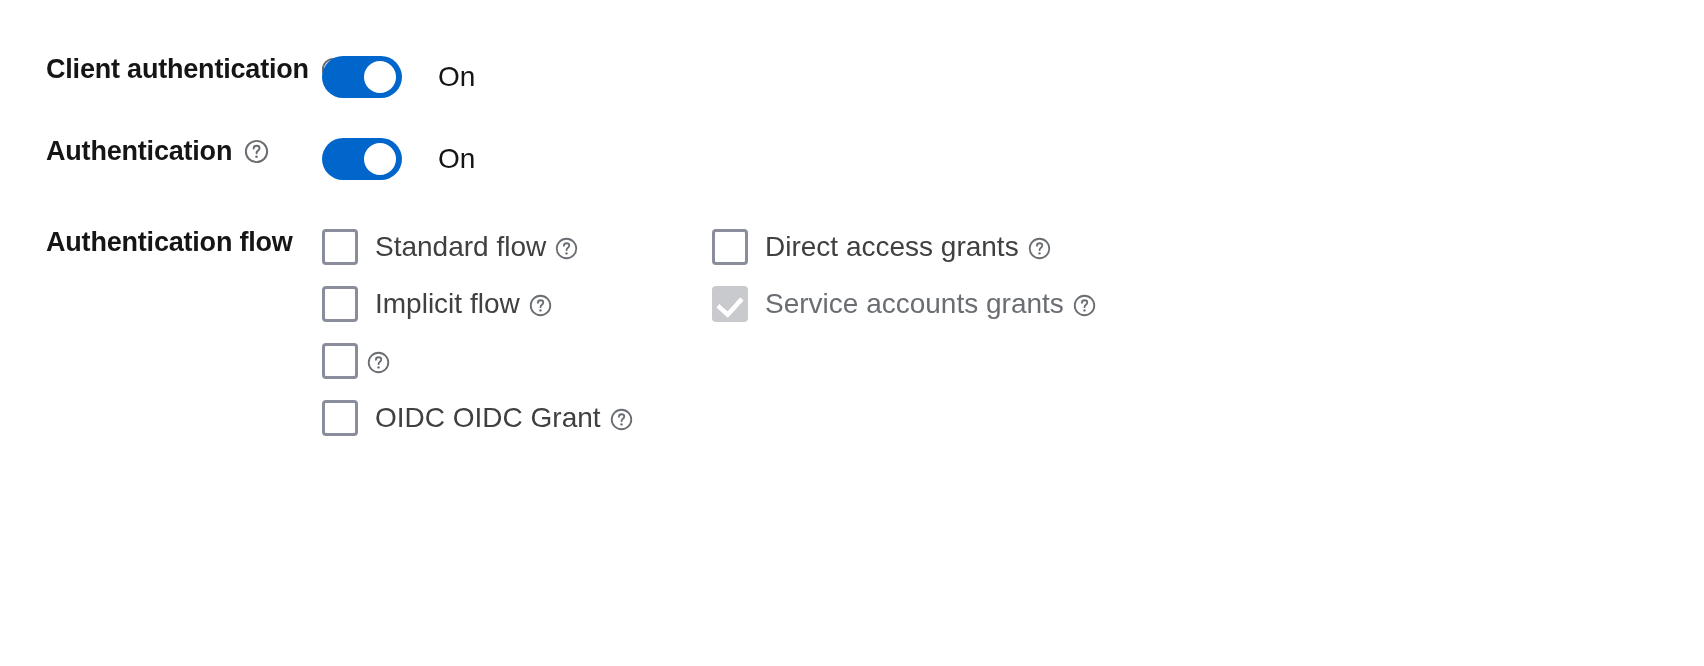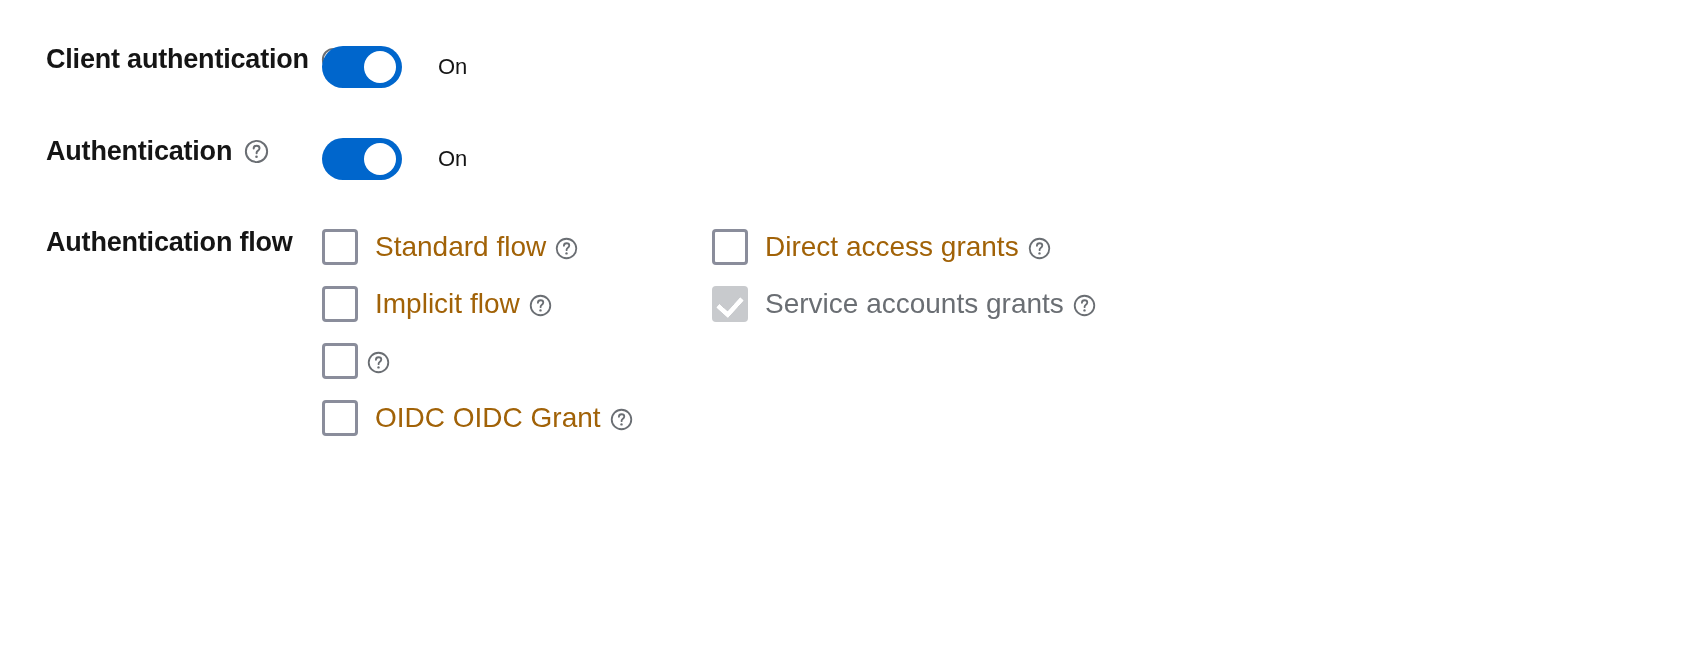--- a/index.html
+++ b/index.html
@@ -169,7 +169,7 @@
   }
 
   
-  #row-client-auth { position: absolute; left: 0; top: 46px; }
+  #row-client-auth { position: absolute; left: 0; top: 56px; }
   #row-authorization { position: absolute; left: 0; top: 138px; }
   #row-auth-flow { position: absolute; left: 0; top: 229px; }
 

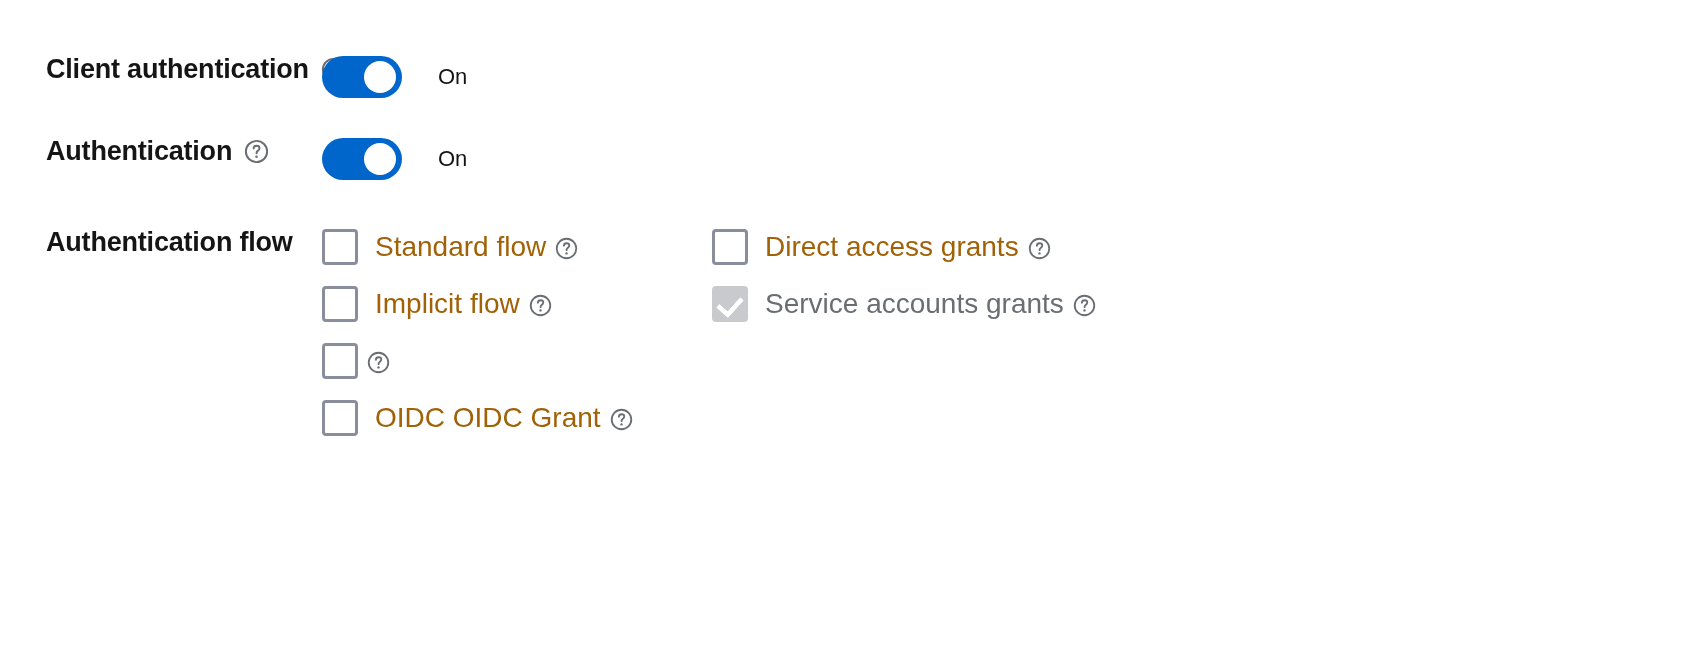--- a/index.html
+++ b/index.html
@@ -99,7 +99,7 @@
     background: #ffffff;
   }
   .switch-label {
-    font-size: 22px;
+    font-size: 28px;
     color: #151515;
     margin-left: 36px;
     line-height: 1;

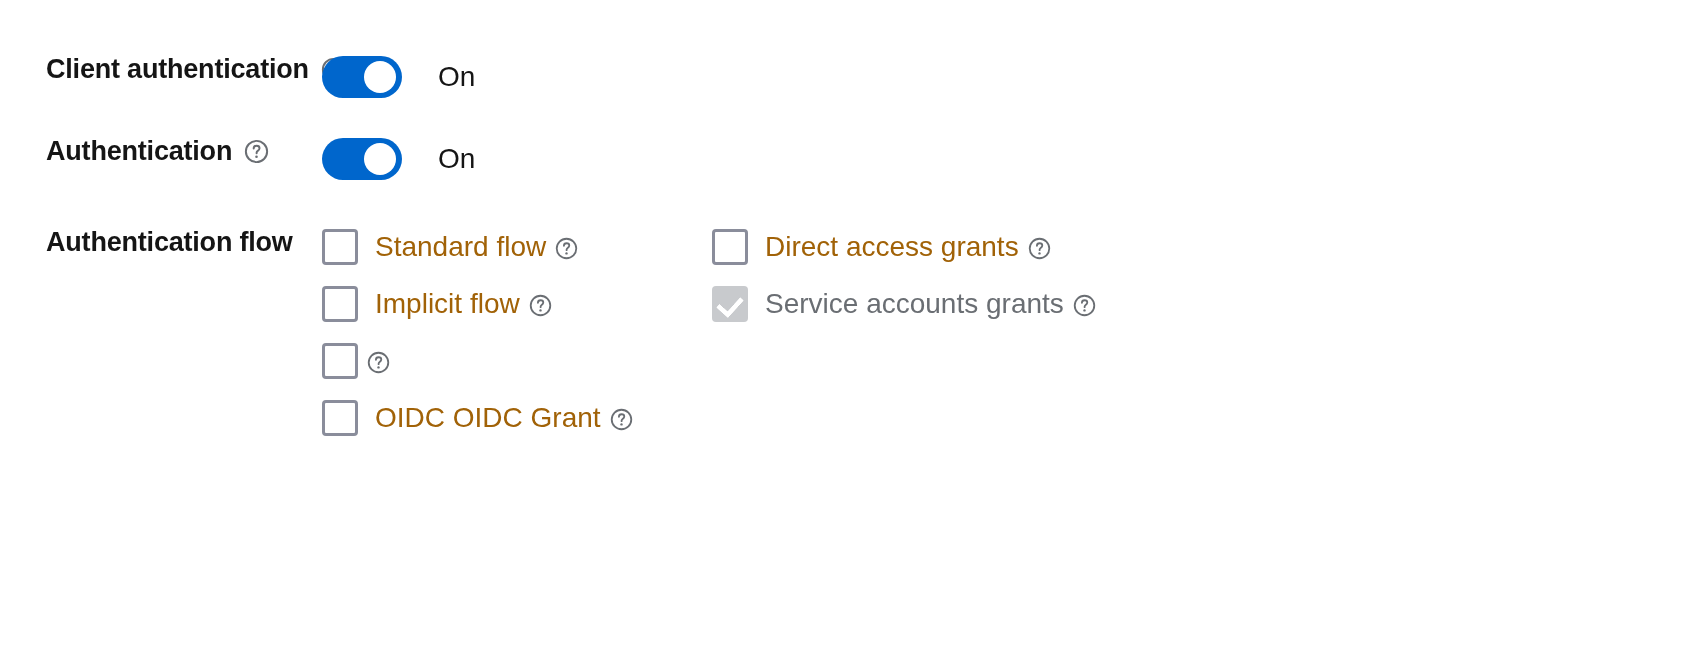--- a/index.html
+++ b/index.html
@@ -157,7 +157,7 @@
 
   .cbox-label {
     font-size: 28px;
-    color: #a16207;
+    color: #404040;
     margin-left: 17px;
     line-height: 1;
     white-space: nowrap;

